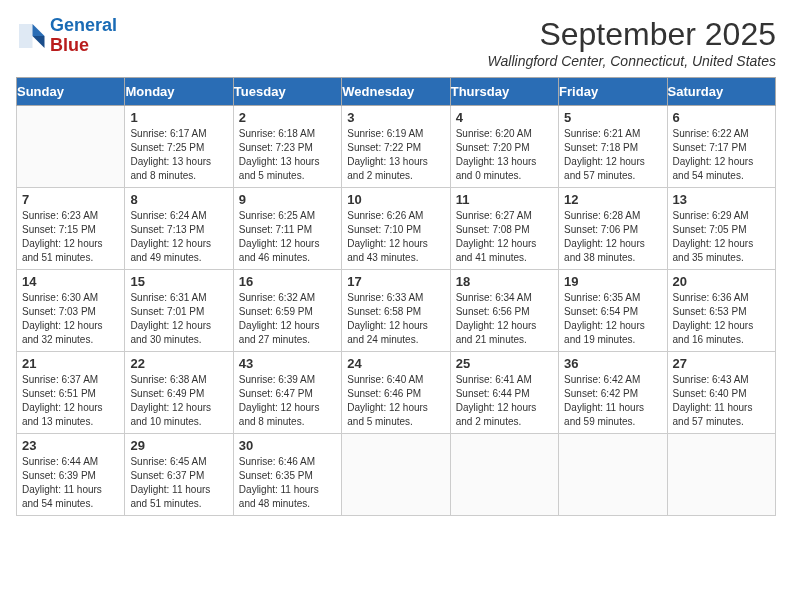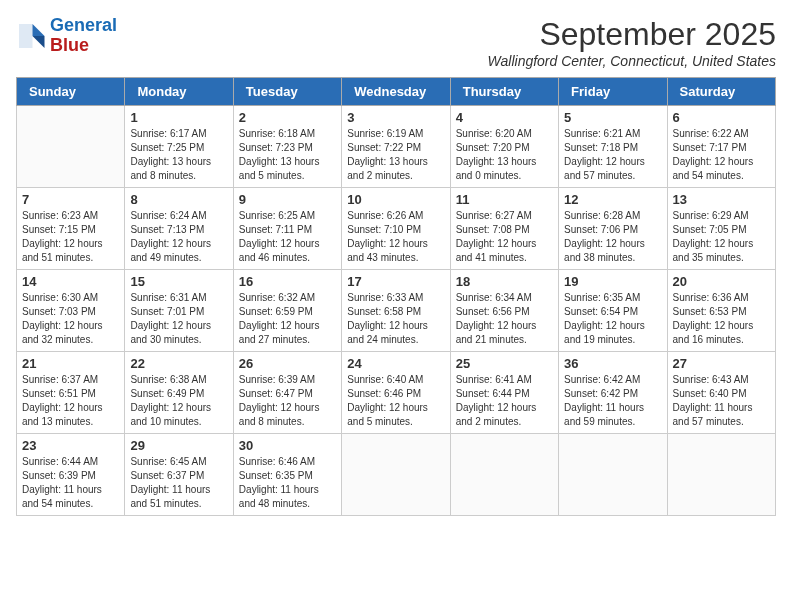--- a/index.html
+++ b/index.html
@@ -57,7 +57,7 @@
       color: #fff;
       font-size: 13px;
       font-weight: bold;
-      padding: 6px 12px;
+      padding: 6px 0;
       text-align: left;
       border: 1px solid #aaa;
     }

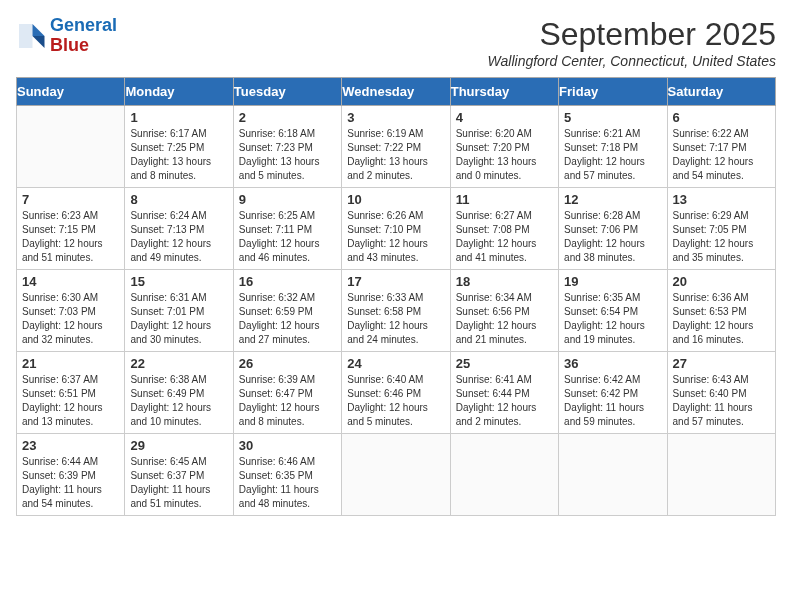--- a/index.html
+++ b/index.html
@@ -215,7 +215,7 @@
           <div class="day-info">Sunrise: 6:38 AM<br>Sunset: 6:49 PM<br>Daylight: 12 hours and 10 minutes.</div>
         </td>
         <td>
-          <span class="day-number">26</span>
+          <span class="day-number">43</span>
           <div class="day-info">Sunrise: 6:39 AM<br>Sunset: 6:47 PM<br>Daylight: 12 hours and 8 minutes.</div>
         </td>
         <td>

